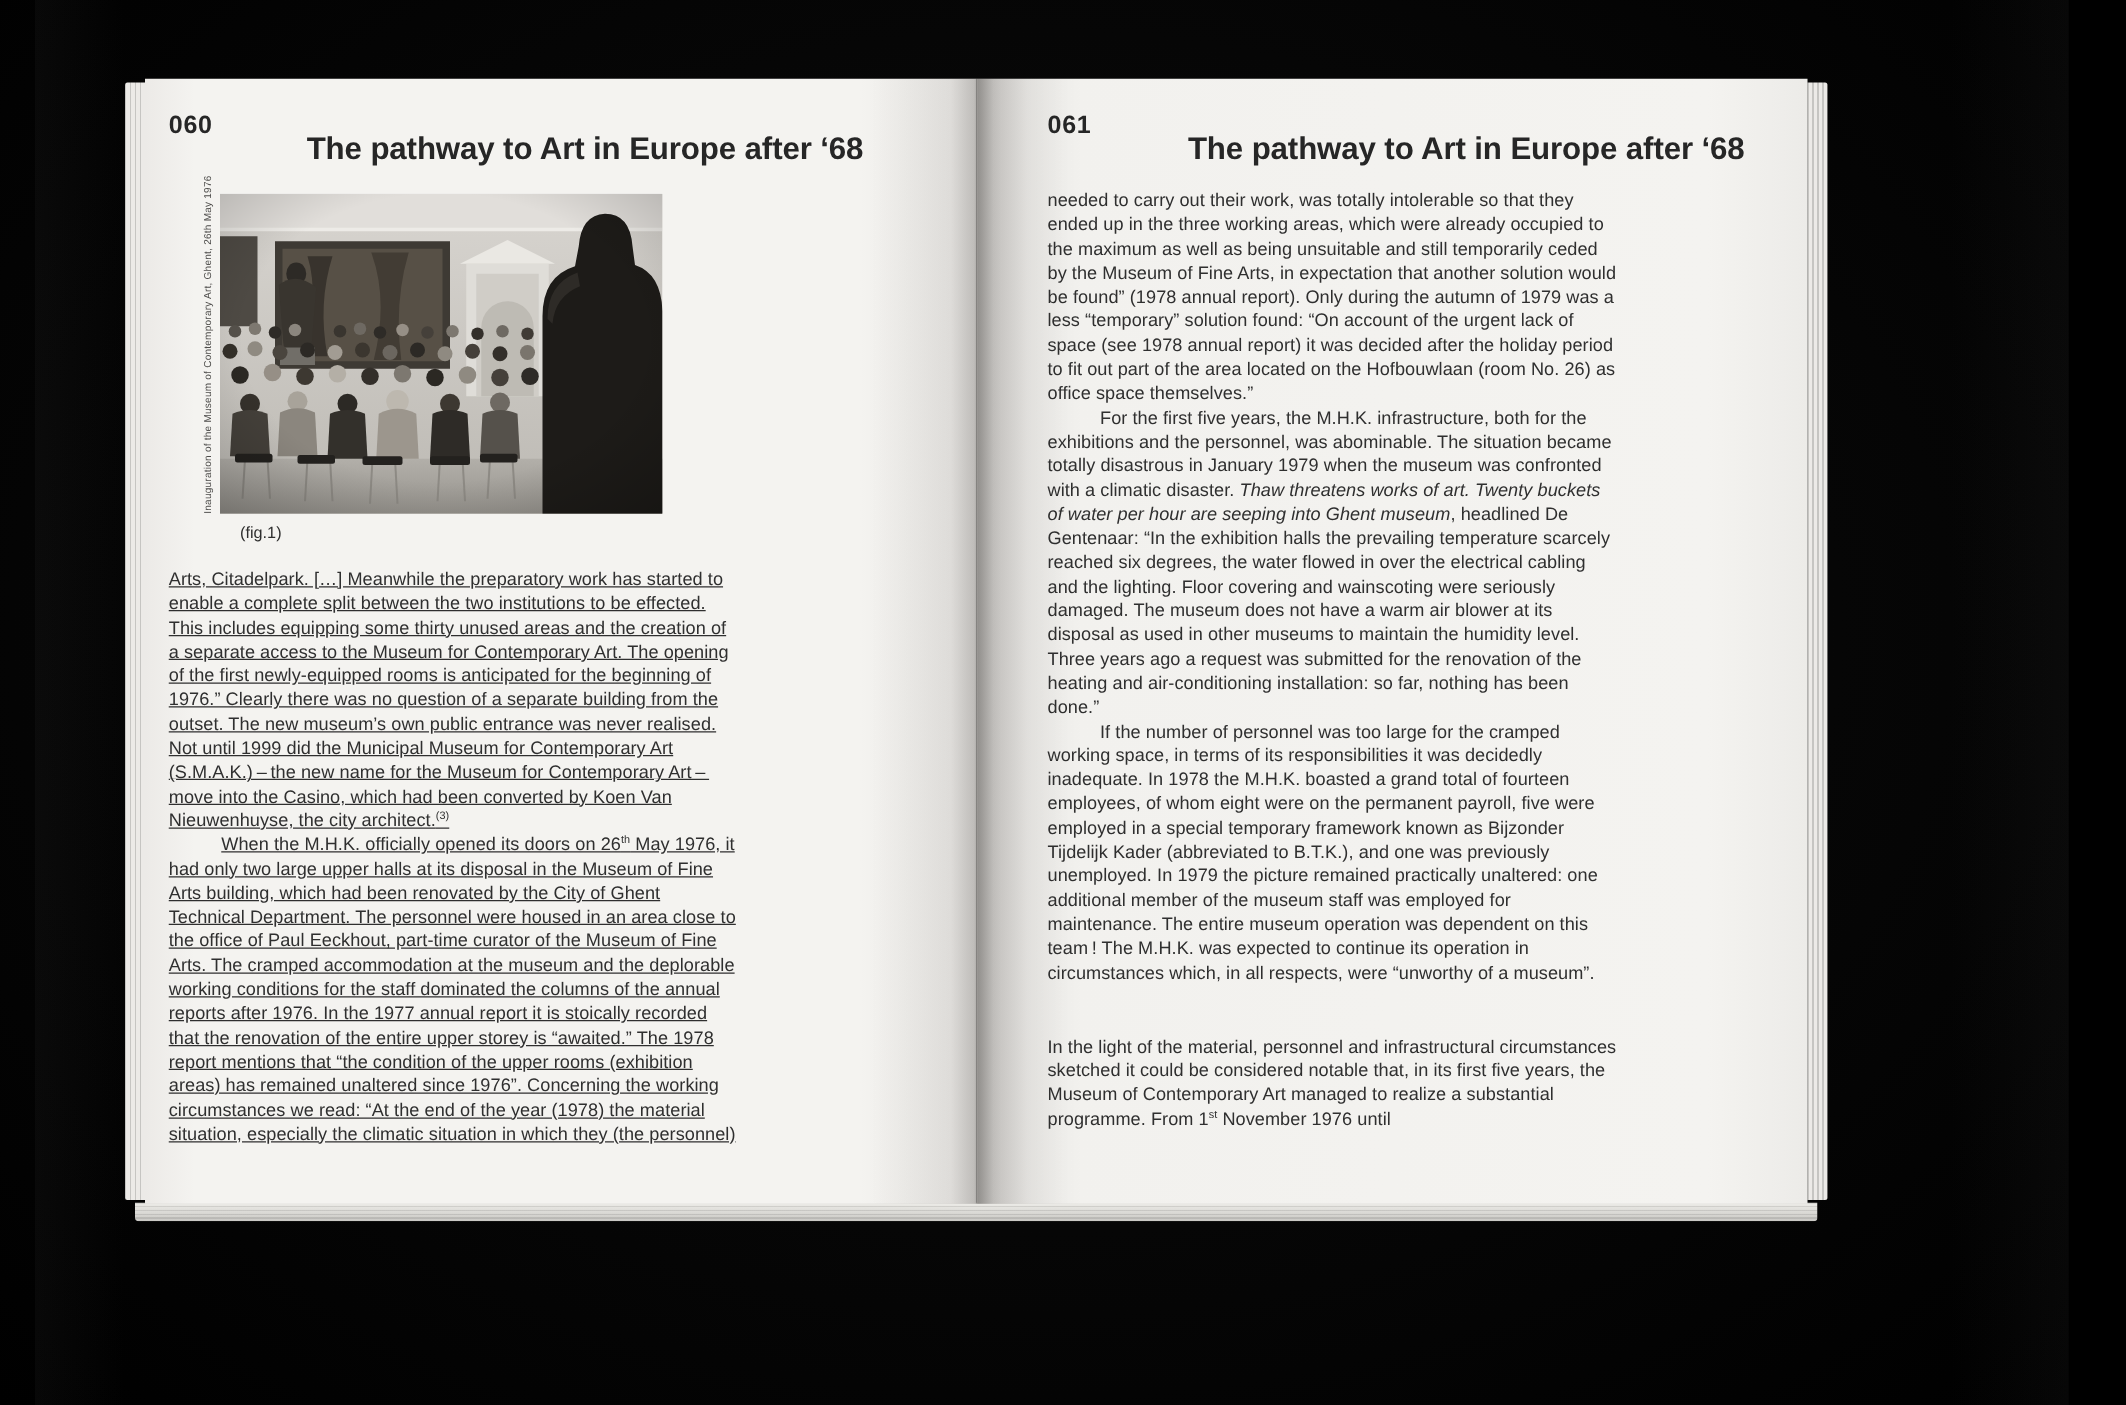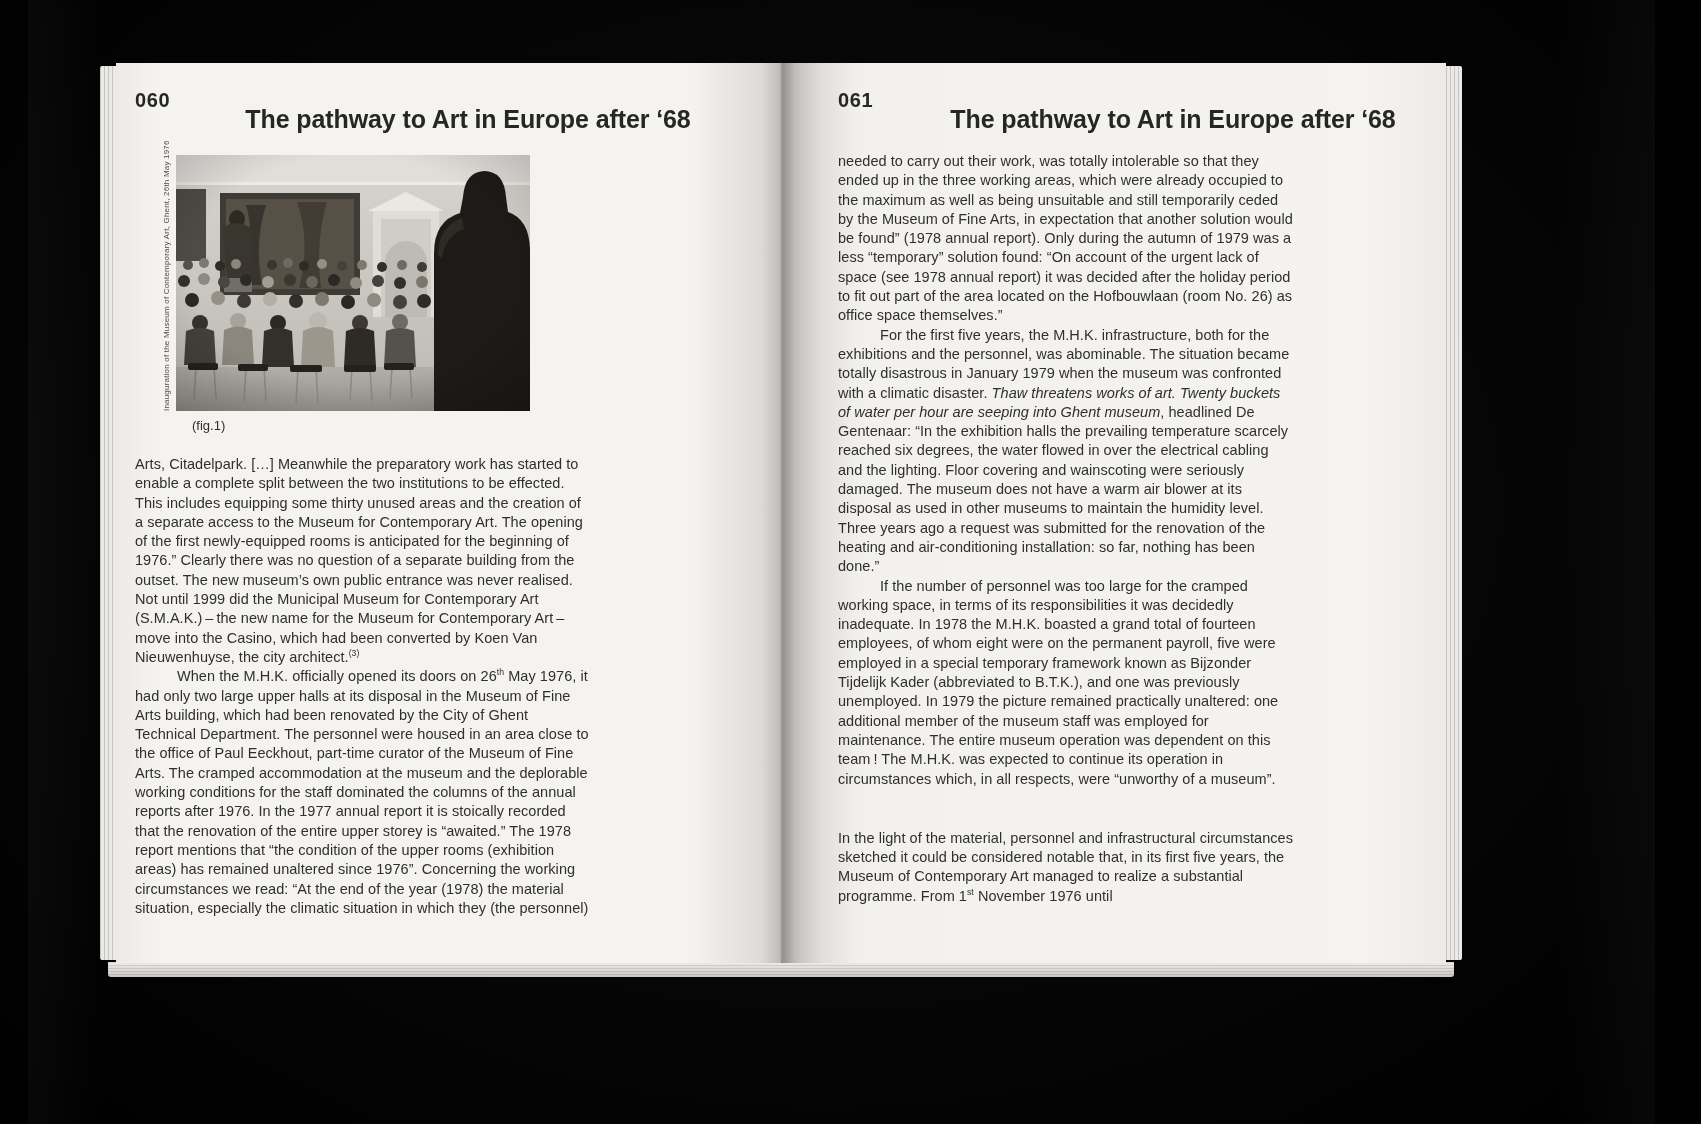--- a/index.html
+++ b/index.html
@@ -78,7 +78,7 @@
     position:absolute; width:457px; font-size:14.5px; line-height:19.3px;
     color:#2f2f2f; text-align:left; letter-spacing:0.05px;
   }
-  .left-page  .body-text { left:19px; top:392px; }
+  .left-page  .body-text { left:19px; top:392px;text-decoration:underline; }
   .right-page .body-text { left:57px; top:89px; }
 
   .body-para { margin:0; }

